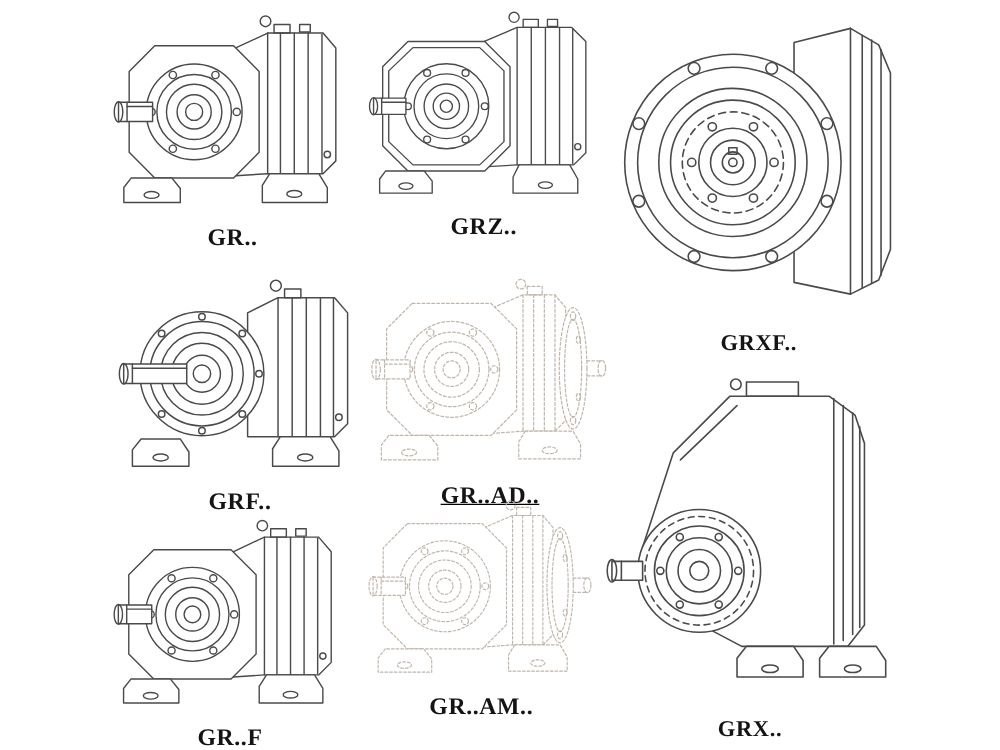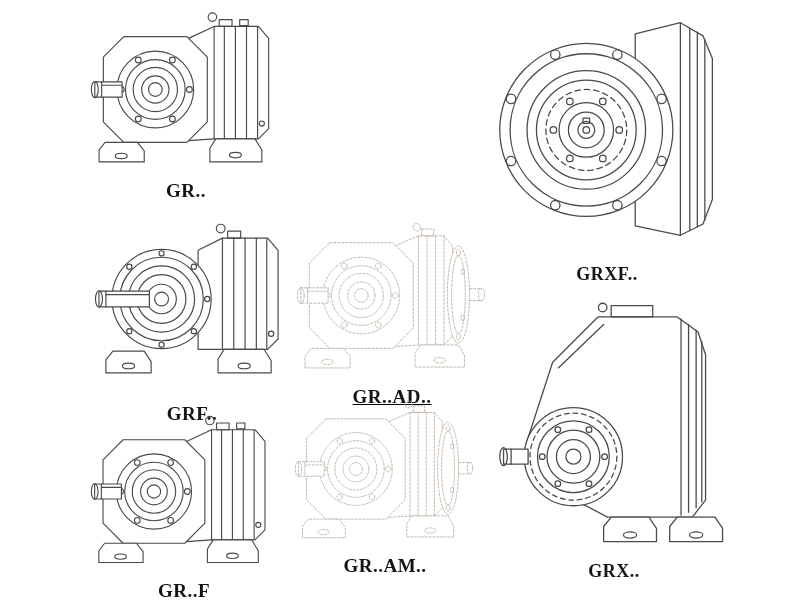--- a/index.html
+++ b/index.html
@@ -242,6 +242,12 @@
     <figcaption class="label">GR..</figcaption>
   </figure>
 
+  <figure class="fig solid" style="left:294px; top:4px; width:186px;">
+    <svg class="drawing" width="186" height="162" viewBox="0 0 230 200">
+        <use href="#gb-rz"></use>
+      </svg>
+    <figcaption class="label">GRZ..</figcaption>
+  </figure>
 
   <figure class="fig solid" style="left:494px; top:2px; width:226px;">
     <svg class="drawing" width="226" height="254" viewBox="0 0 240 270">

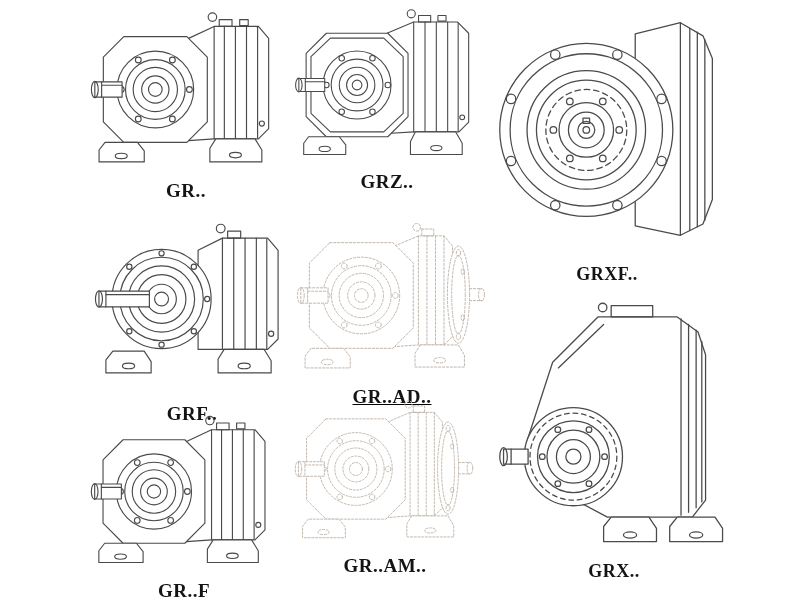--- a/index.html
+++ b/index.html
@@ -256,7 +256,7 @@
     <figcaption class="label lg">GRXF..</figcaption>
   </figure>
 
-  <figure class="fig solid" style="left:92px; top:212px; width:200px;gap:12px;">
+  <figure class="fig solid" style="left:92px; top:212px; width:200px;">
     <svg class="drawing" width="200" height="174" viewBox="0 0 230 200">
         <use href="#gb-rf"></use>
       </svg>

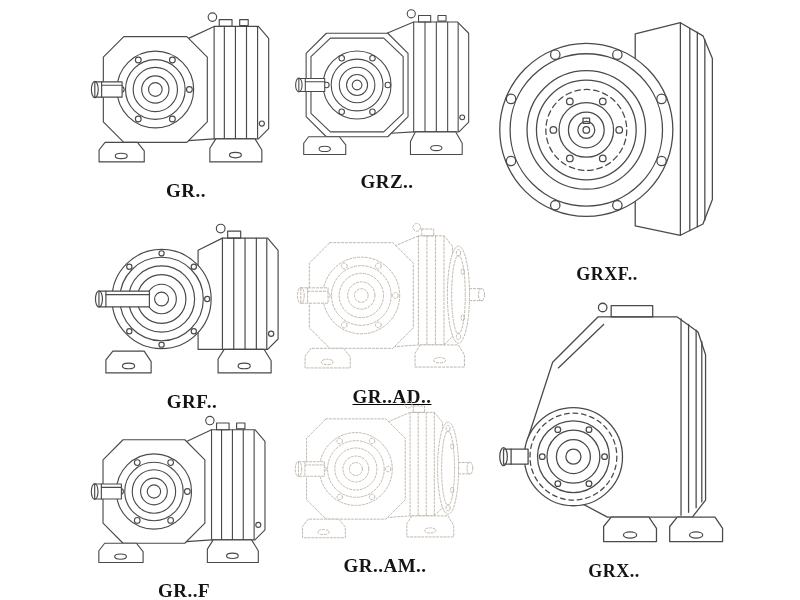--- a/index.html
+++ b/index.html
@@ -284,7 +284,7 @@
     <figcaption class="label">GR..AM..</figcaption>
   </figure>
 
-  <figure class="fig solid" style="left:496px; top:298px; width:236px;">
+  <figure class="fig solid" style="left:482px; top:298px; width:236px;gap:12px;">
     <svg class="drawing" width="236" height="255" viewBox="0 0 250 270">
         <use href="#gb-rx"></use>
       </svg>

